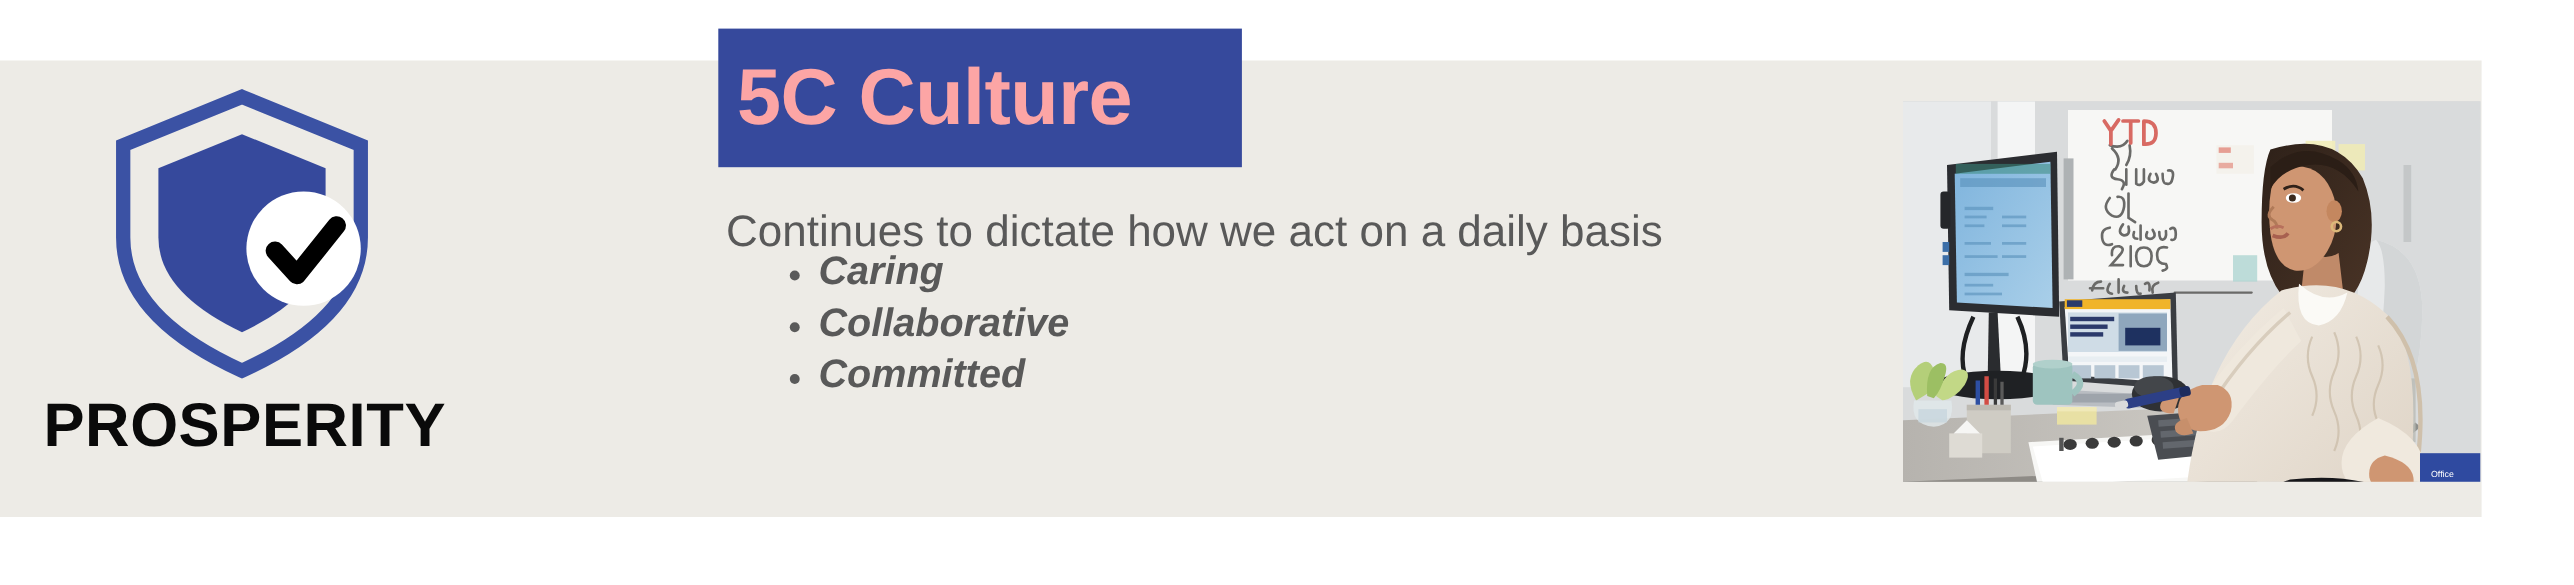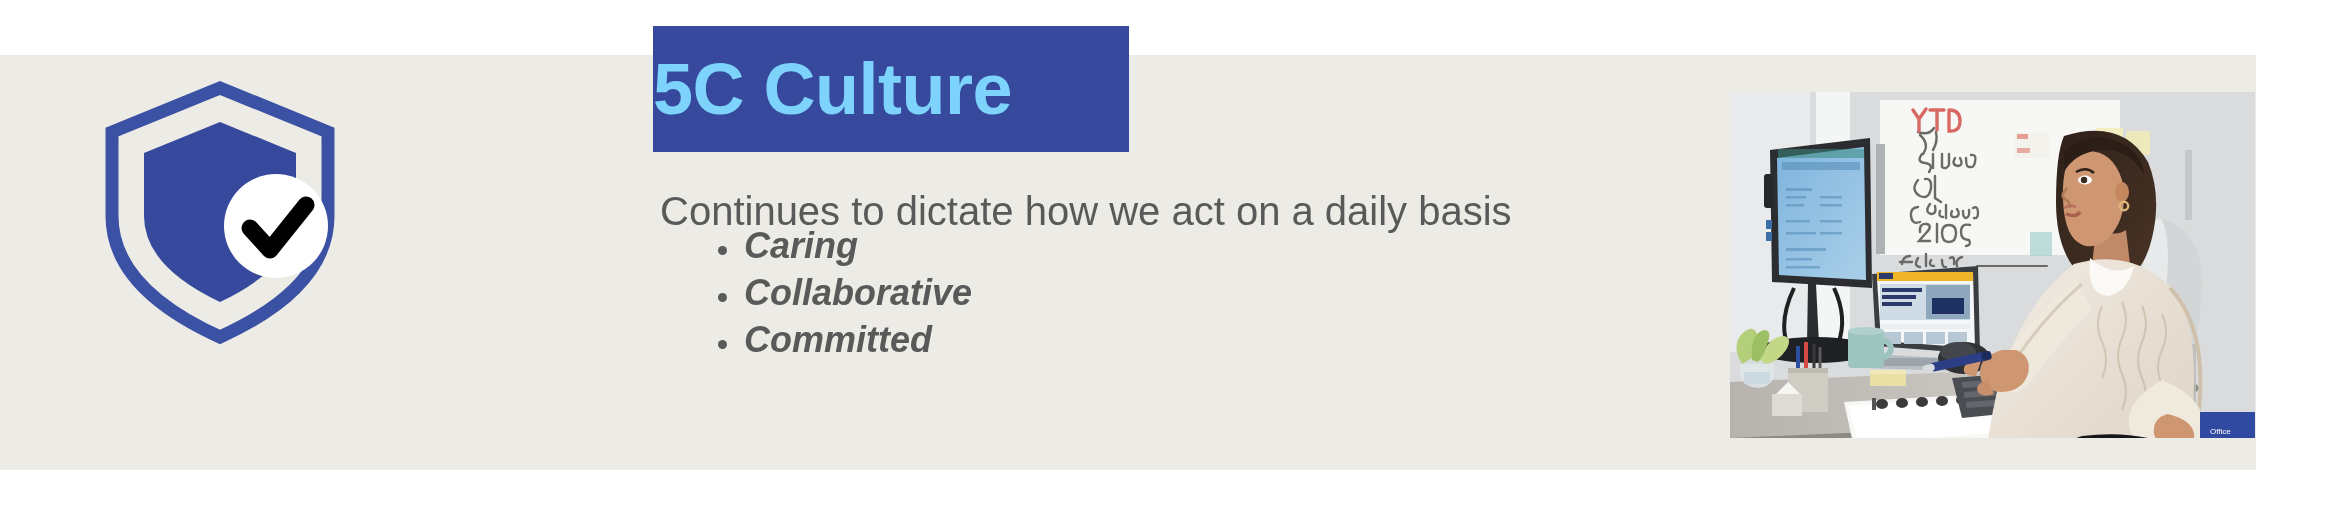--- a/index.html
+++ b/index.html
@@ -46,10 +46,11 @@
     display:flex; align-items:center;
   }
   .title-text {
-    color:#7dd3fc;
+    color:#fca5a5;
     font-size:72px;
     font-weight:bold;
     line-height:1;
+    padding-left:17px;
     letter-spacing:-0.5px;
   }
 

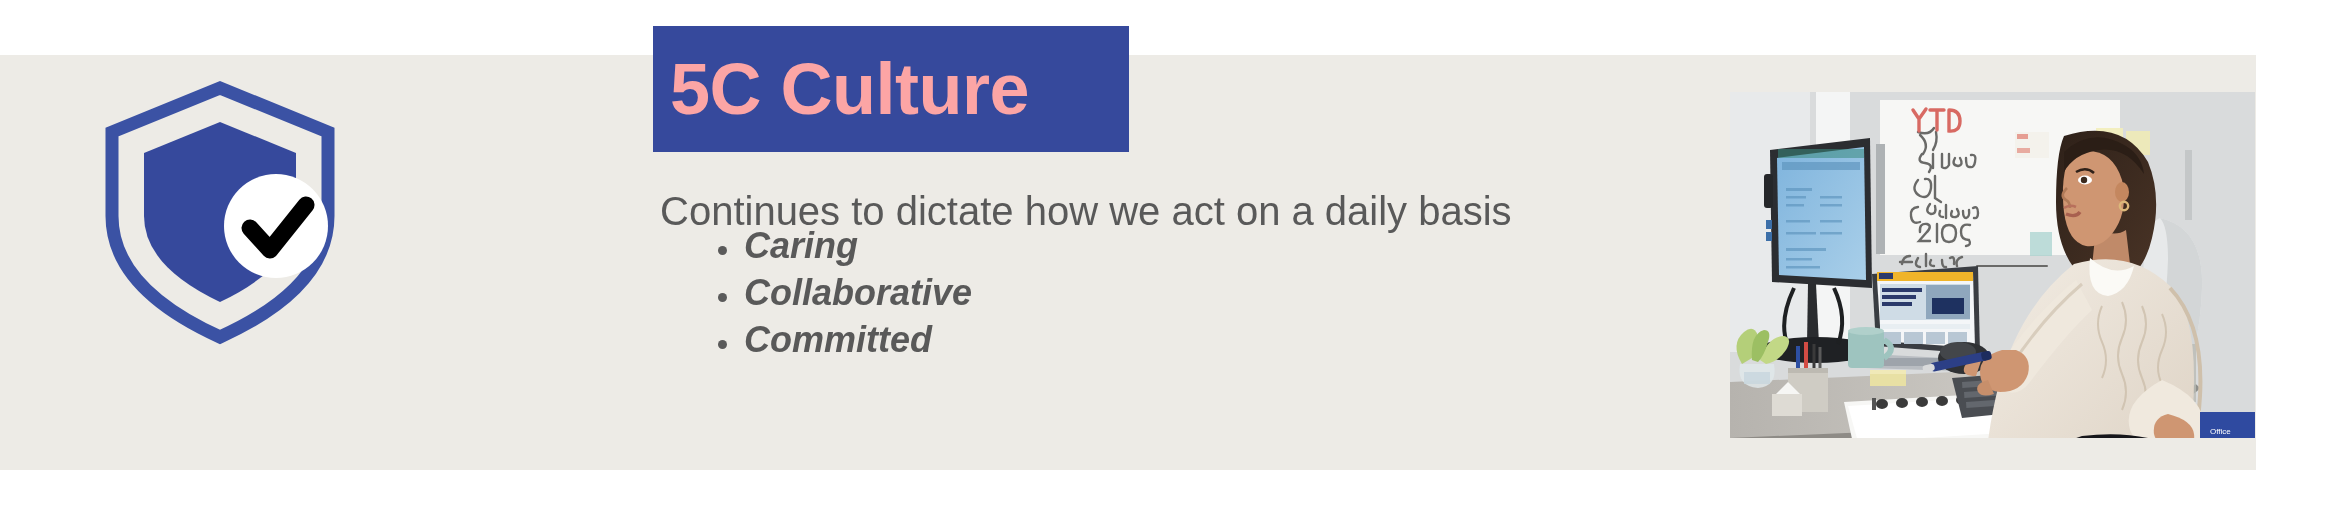--- a/index.html
+++ b/index.html
@@ -124,6 +124,7 @@
       </svg>
     </div>
 
+    <div class="brand-word">PROSPERITY</div>
   </div>
 
   <div class="title-box">

